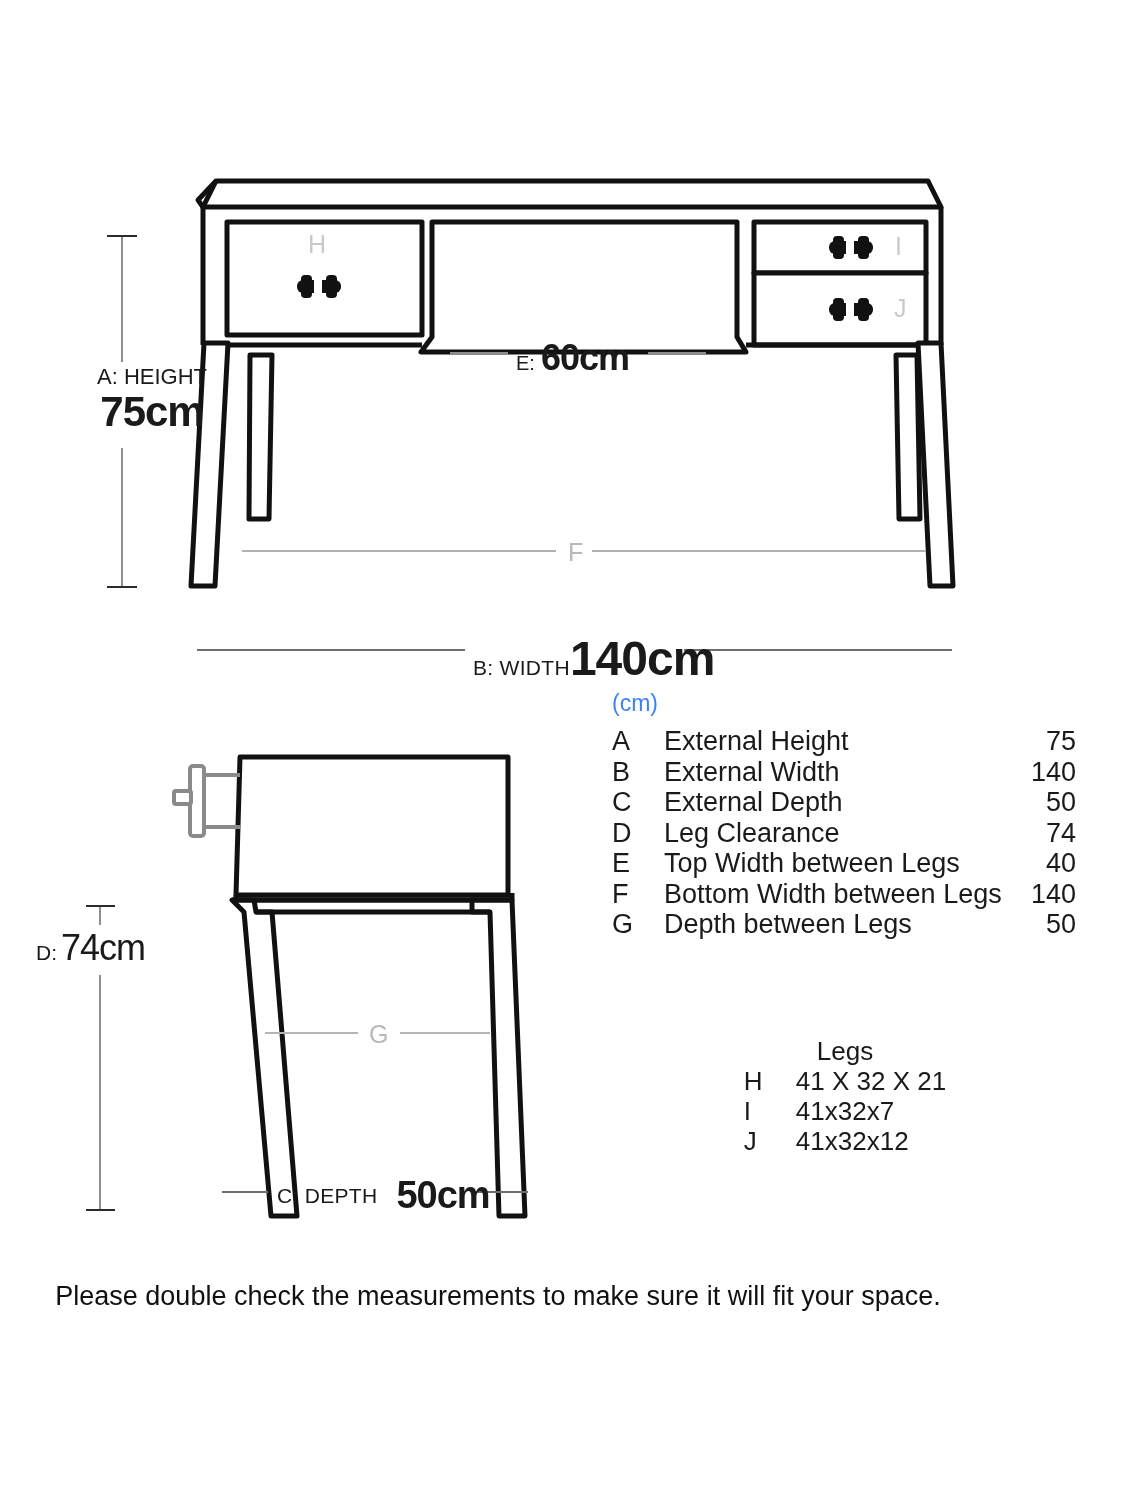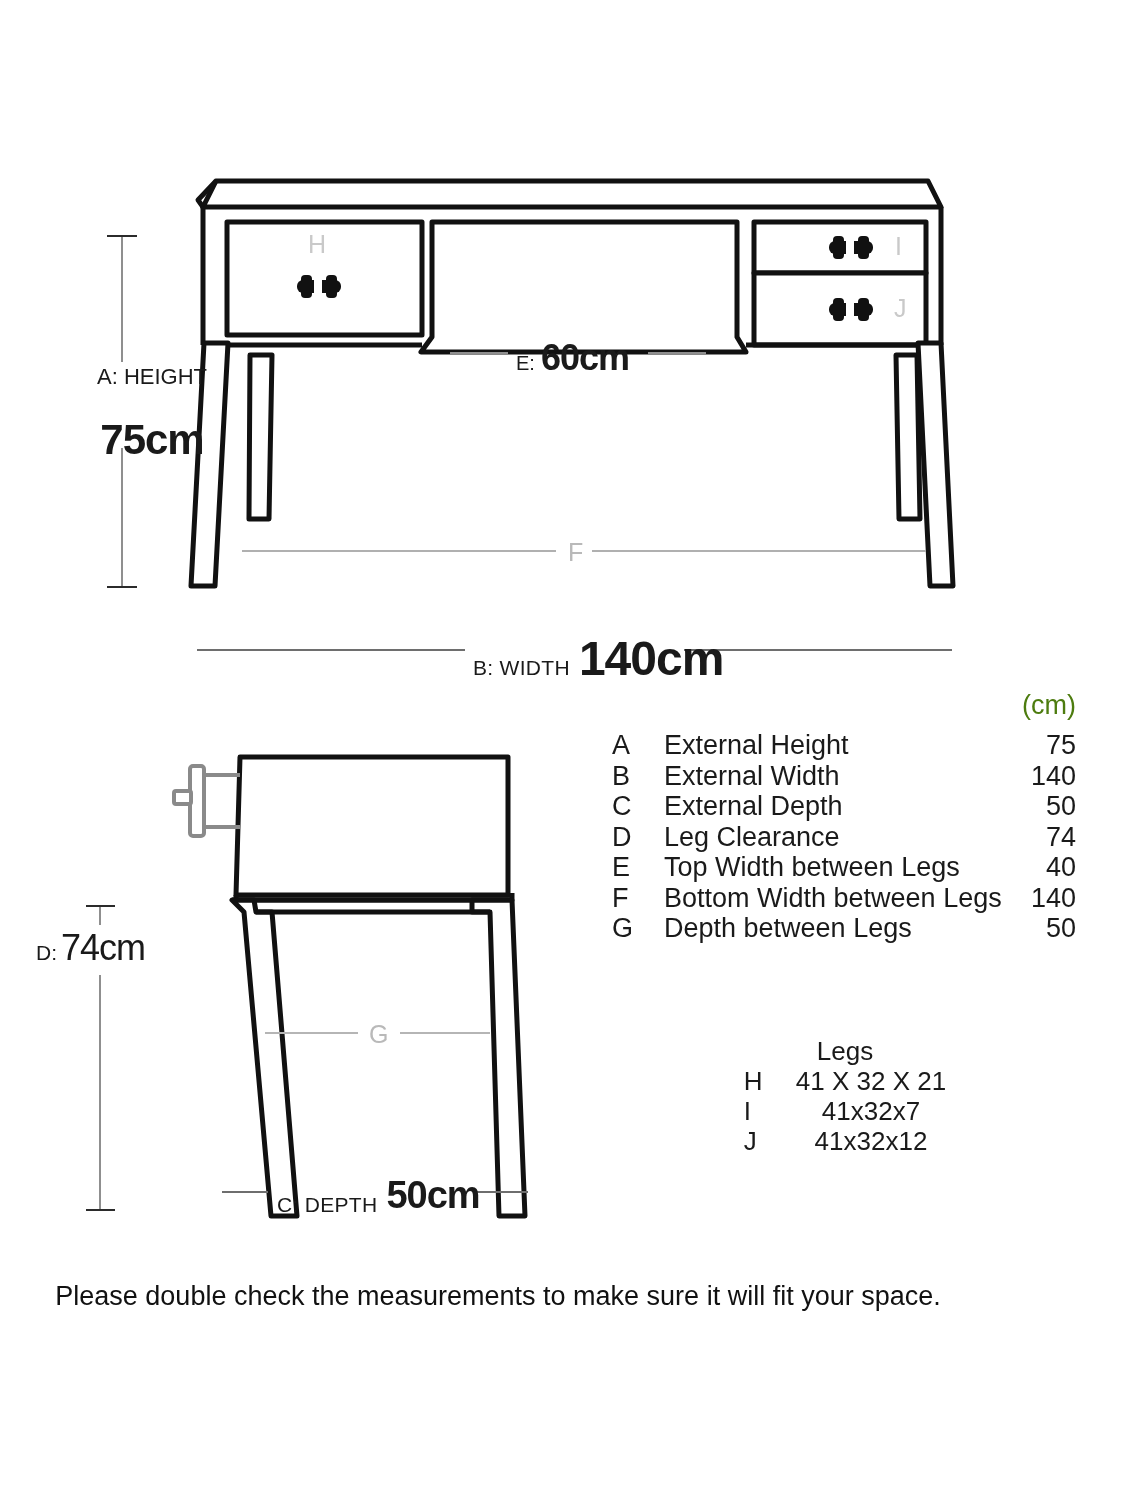--- a/index.html
+++ b/index.html
@@ -40,7 +40,7 @@
     width: 180px;
   }
   #a-height .l1 { font-size: 22px; display:block; line-height: 26px; }
-  #a-height .l2 { font-size: 42px; font-weight: 700; display:block; line-height: 44px; letter-spacing:-1px;margin-top:28px;}
+  #a-height .l2 { font-size: 42px; font-weight: 700; display:block; line-height: 44px; letter-spacing:-1px;}
 
   
   #d-clear {

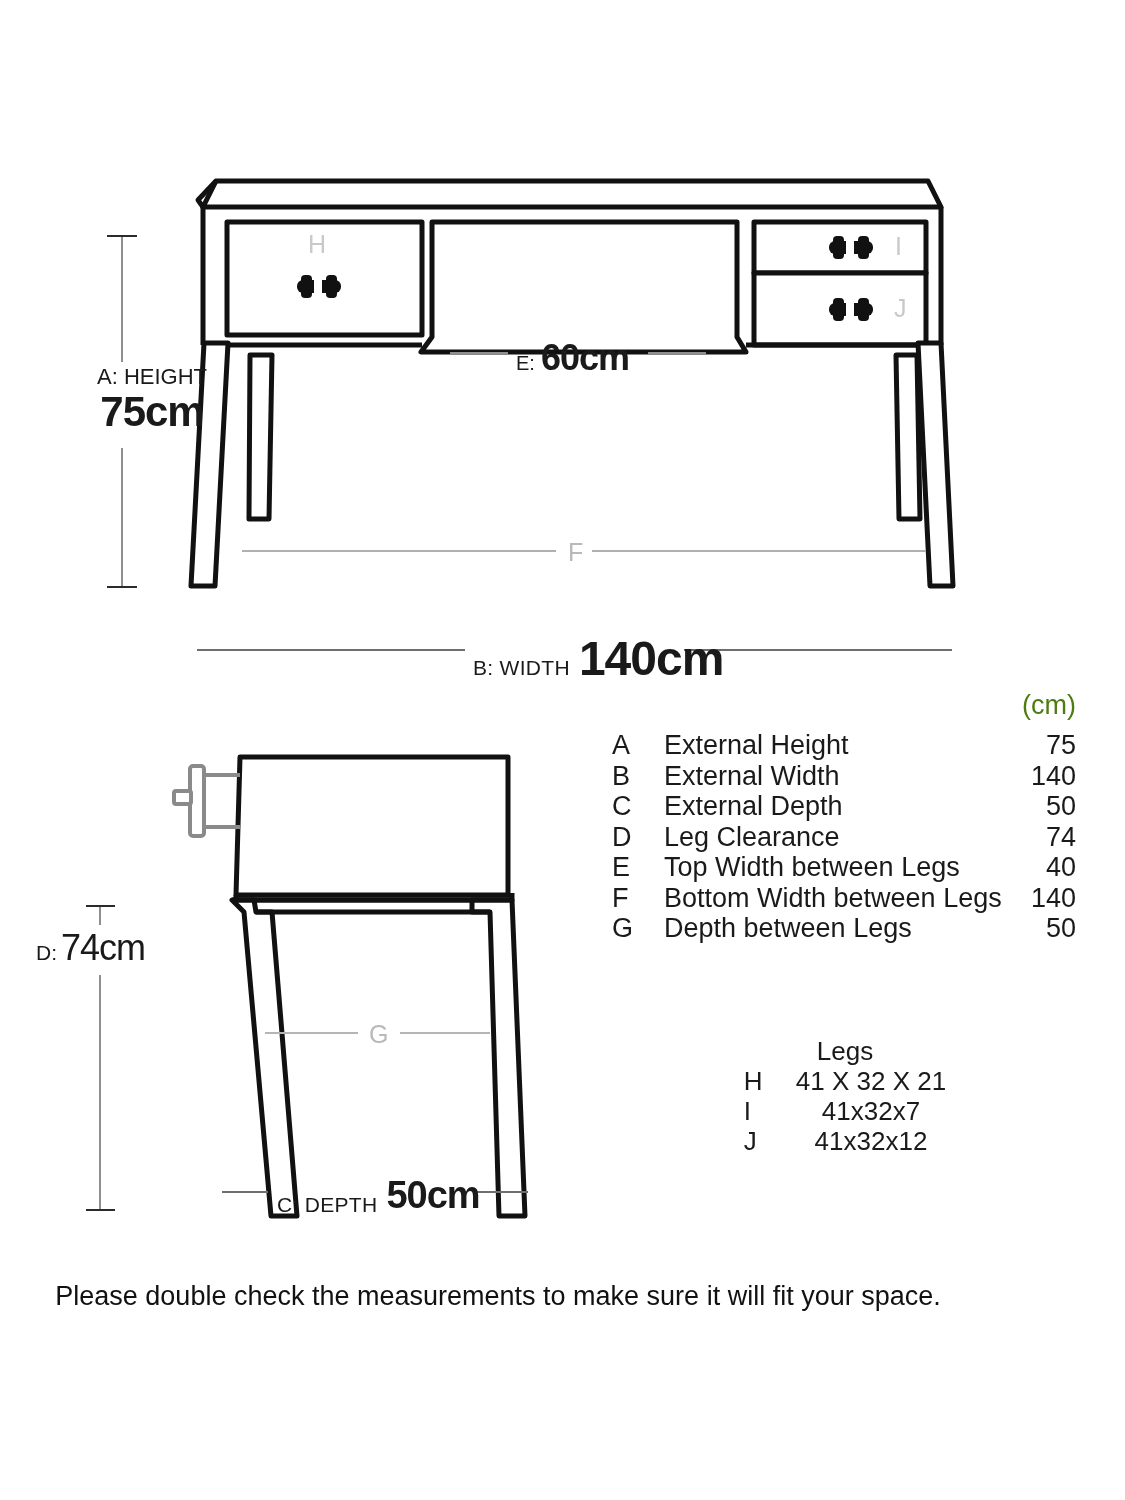--- a/index.html
+++ b/index.html
@@ -59,7 +59,6 @@
     top: 631px;
     display: flex;
     align-items: baseline;
-    gap: 9px;
   }
   #b-width .l1 { font-size: 21px; letter-spacing:.3px;}
   #b-width .l2 { font-size: 48px; font-weight: 700; letter-spacing:-1px;}

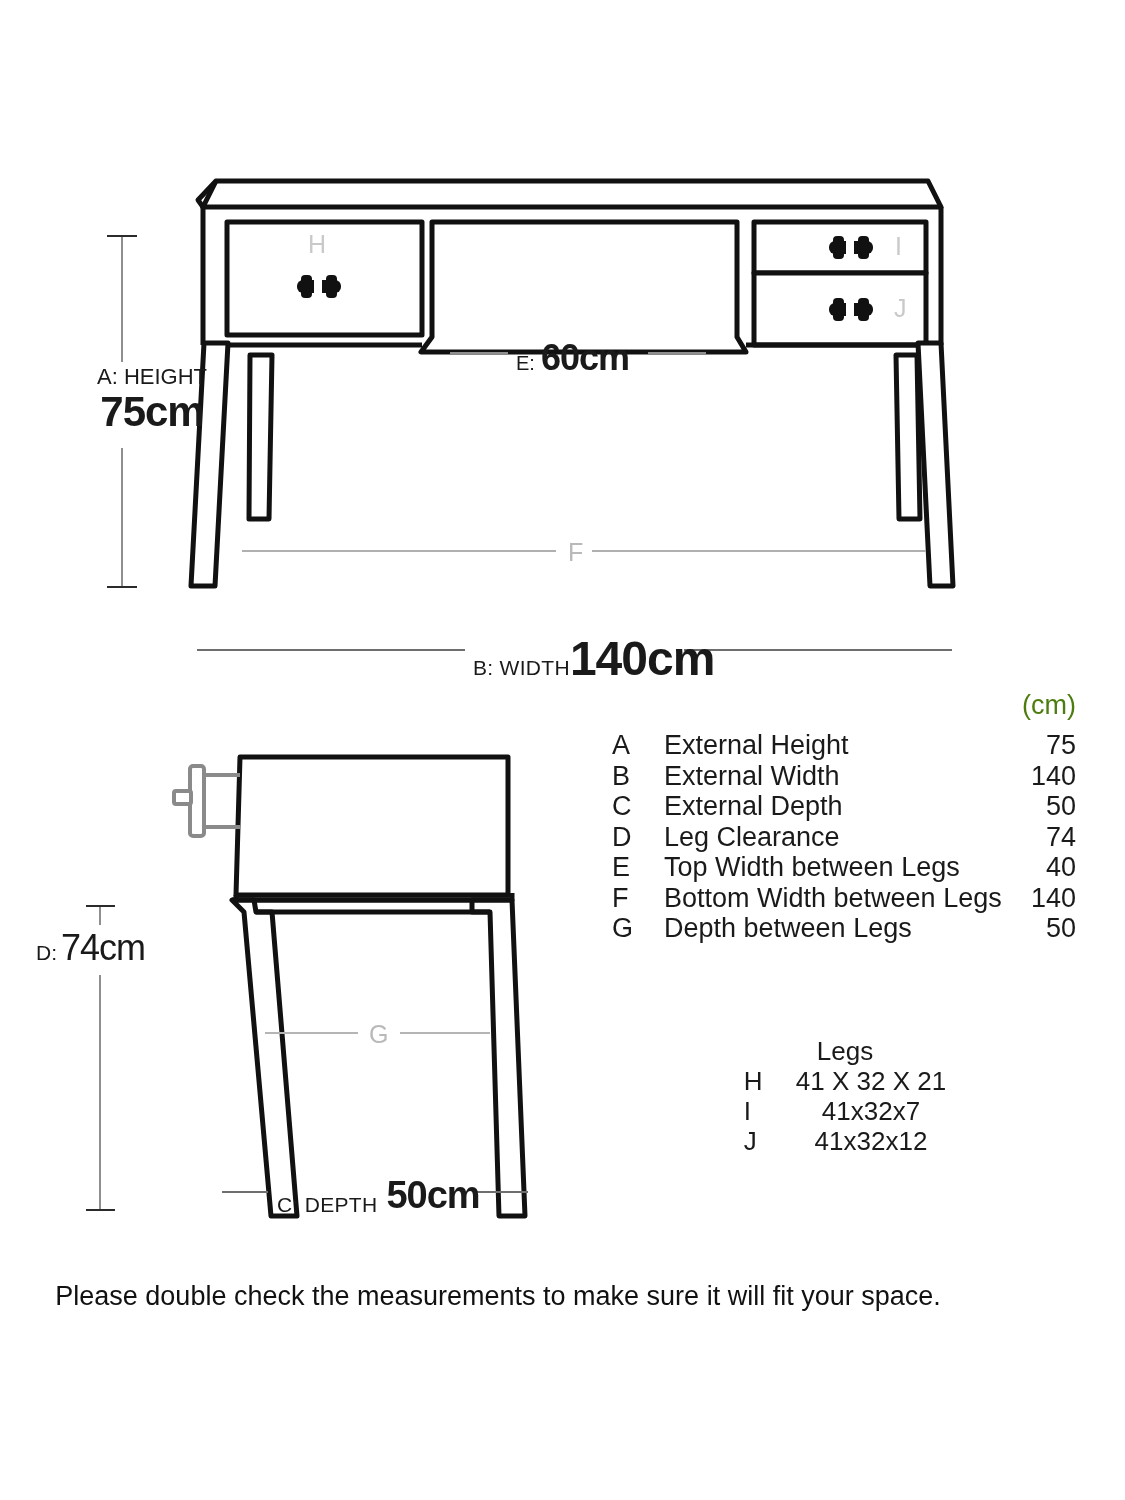--- a/index.html
+++ b/index.html
@@ -106,11 +106,10 @@
     width: 470px;
   }
   #dim-table .cm-head {
-    text-align: right;
-    font-size: 27px;
+    font-size: 23px;
     padding-right: 6px;
     padding-bottom: 9px;
-    color: #4d7c0f;
+    color: #3b82f6;
   }
   #dim-table table {
     border-collapse: collapse;

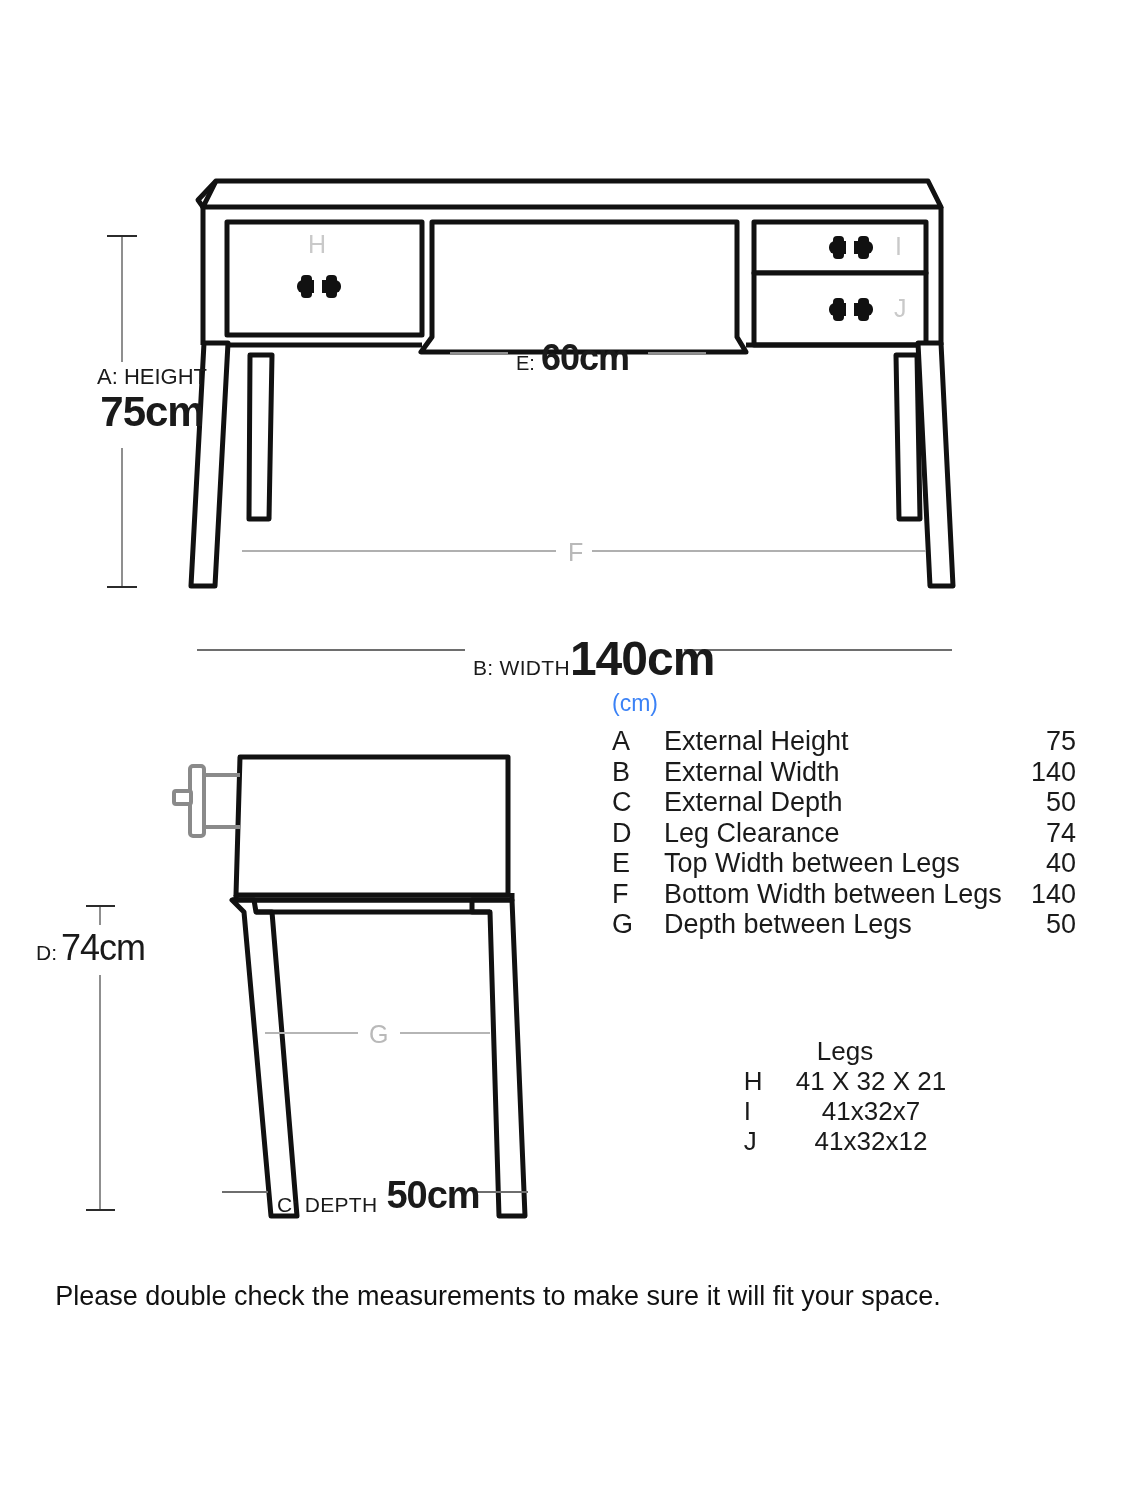--- a/index.html
+++ b/index.html
@@ -158,7 +158,7 @@
     padding-right: 10px;
   }
   #inside-drawers td.v {
-    text-align: center;
+    text-align: left;
     white-space: nowrap;
   }
 

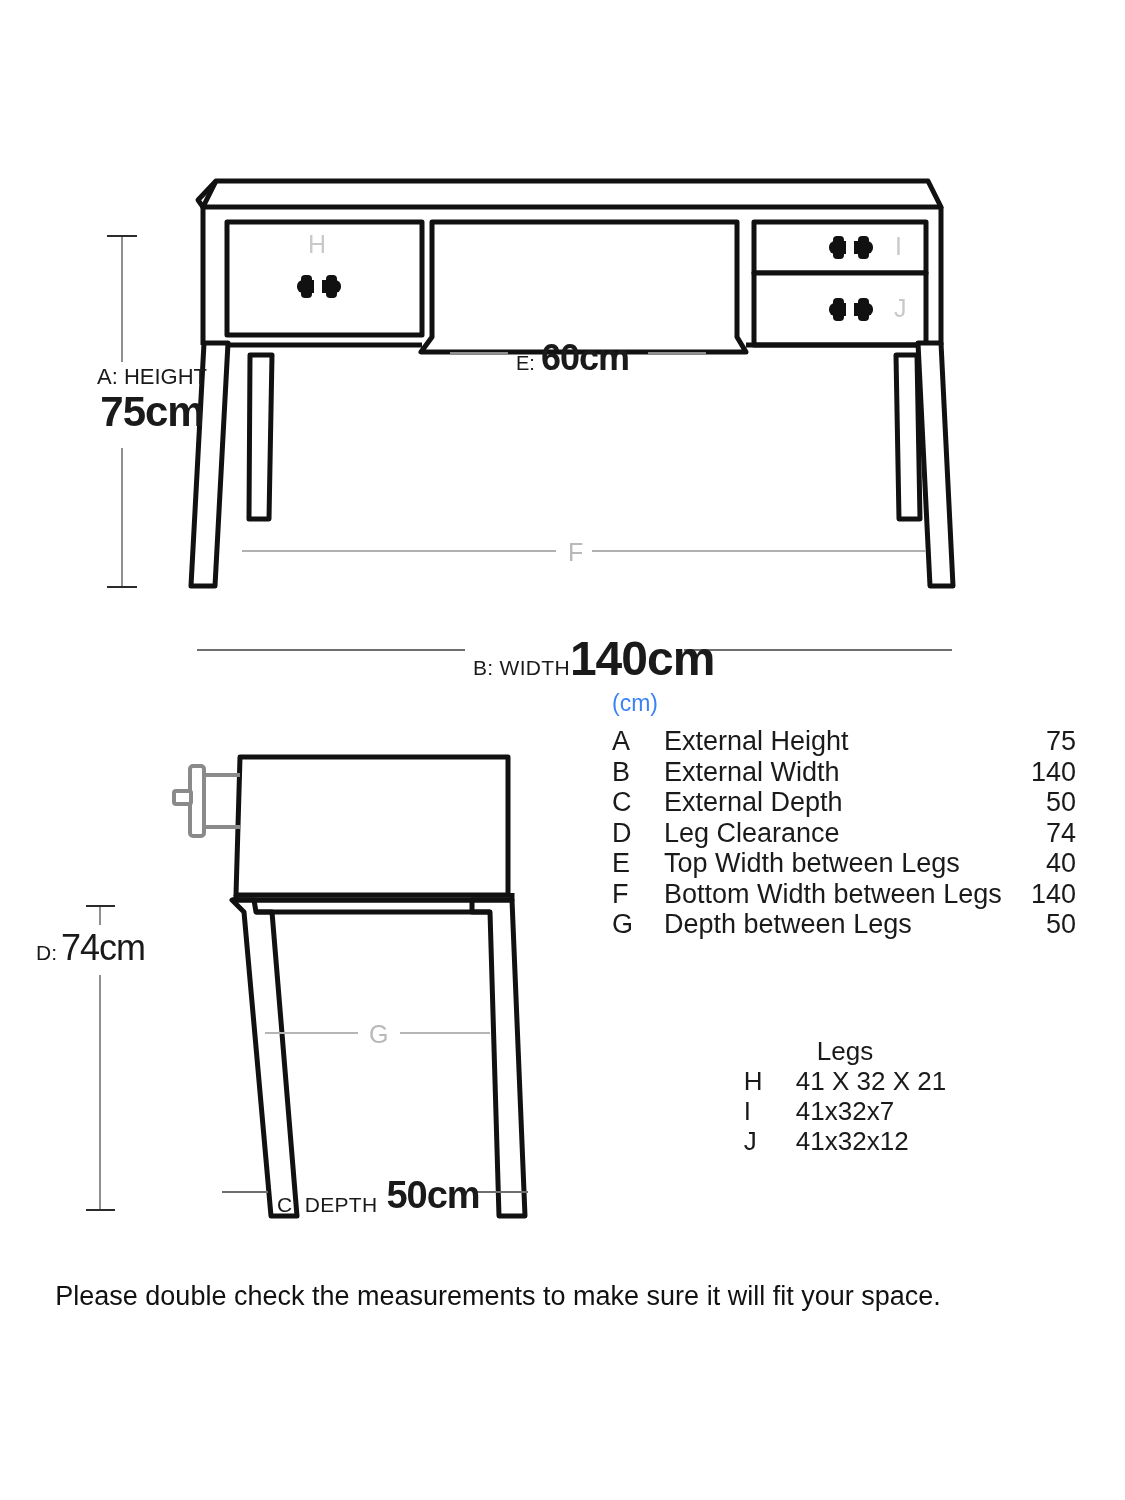--- a/index.html
+++ b/index.html
@@ -68,8 +68,8 @@
     left: 277px;
     top: 1174px;
     display: flex;
-    align-items: flex-end;
-    gap: 9px;
+    align-items: center;
+    gap: 19px;
   }
   #c-depth .l1 { font-size: 21px; letter-spacing:.3px;}
   #c-depth .l2 { font-size: 38px; font-weight: 700; letter-spacing:-1px;}

